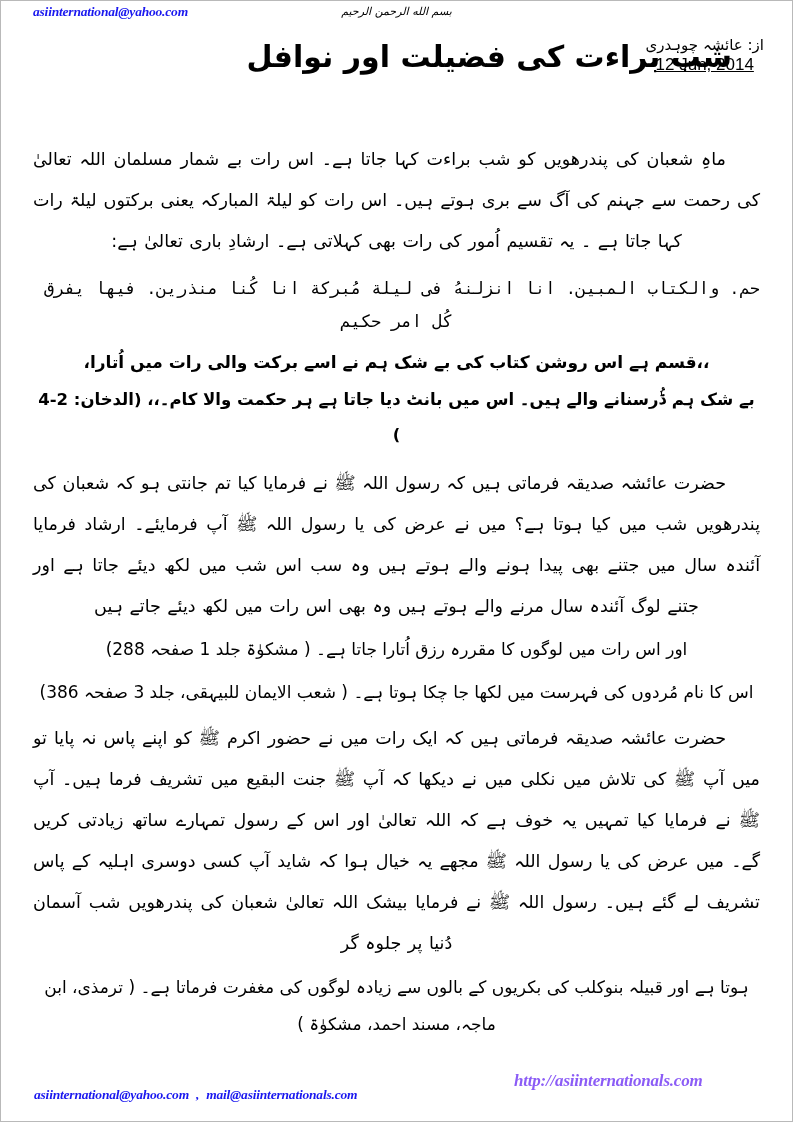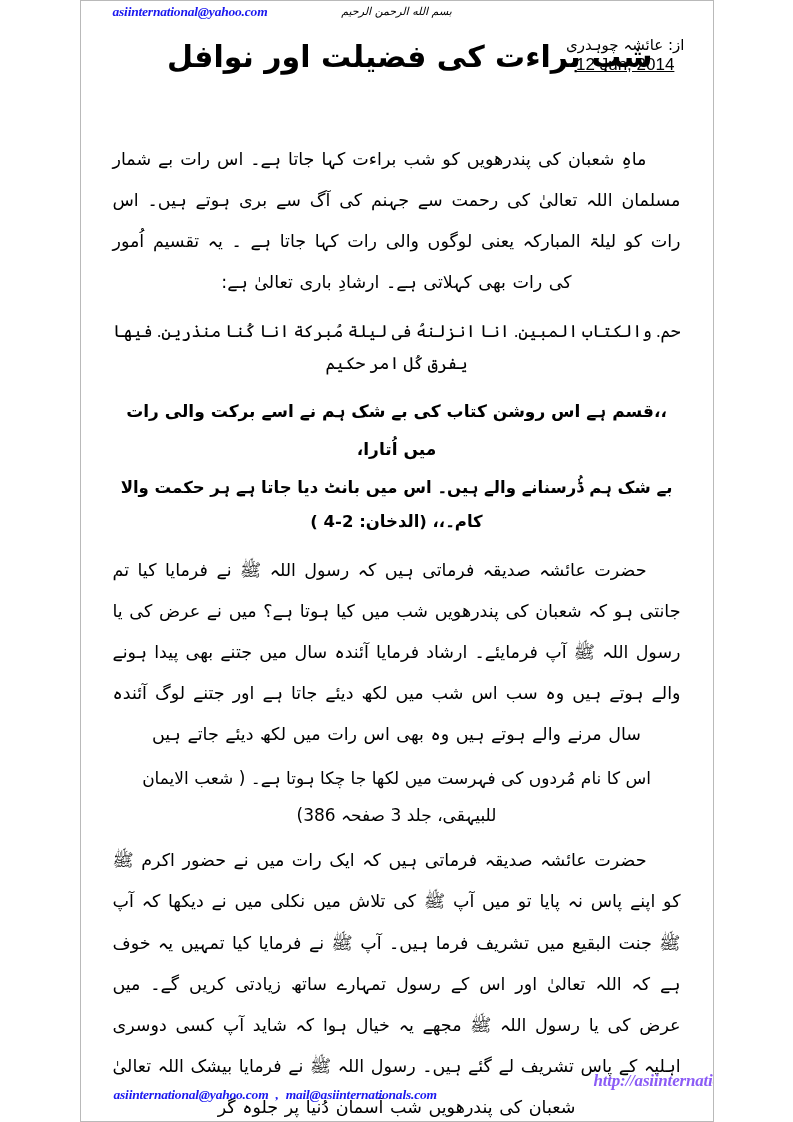--- a/index.html
+++ b/index.html
@@ -11,7 +11,7 @@
 
   .page {
     position: relative;
-    width: 634px;
+    width: 793px;
     height: 1122px;
     margin: 0 auto;
     background: #ffffff;

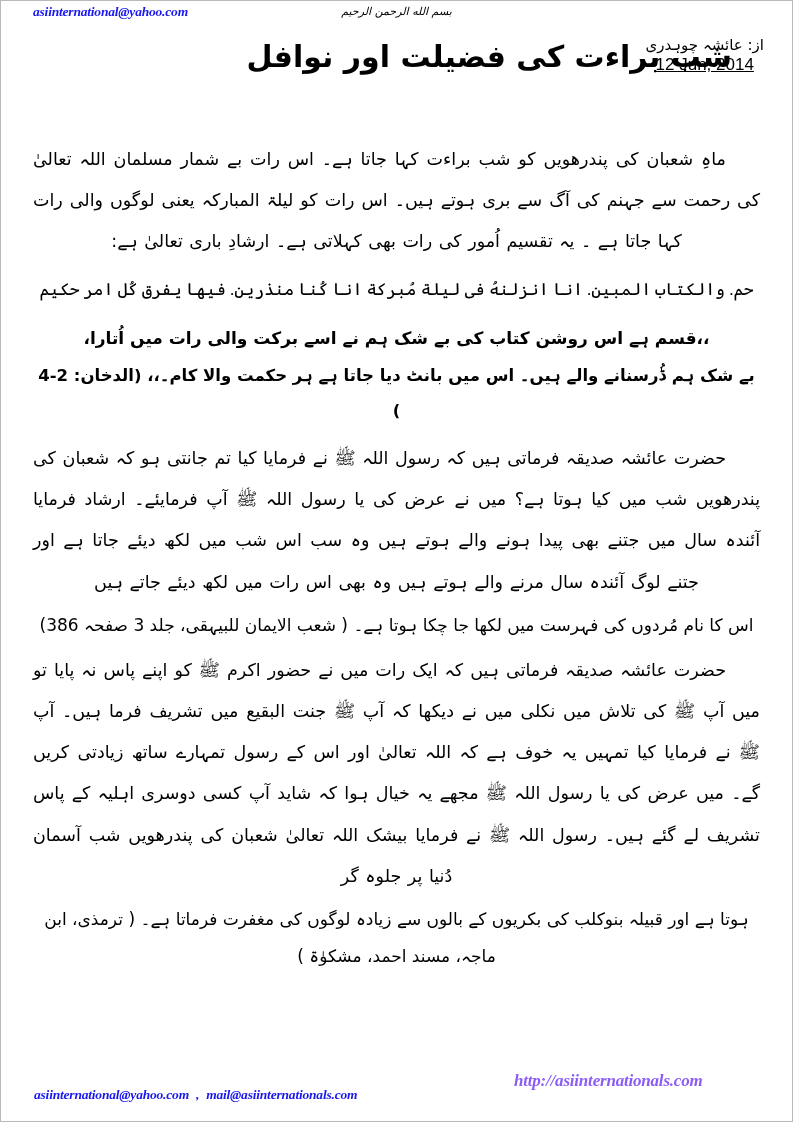--- a/index.html
+++ b/index.html
@@ -225,7 +225,7 @@
 
   <div class="body-area">
 
-    <p class="para para-intro">ماہِ شعبان کی پندرھویں کو شب براءت کہا جاتا ہے۔ اس رات بے شمار مسلمان اللہ تعالیٰ کی رحمت سے جہنم کی آگ سے بری ہوتے ہیں۔ اس رات کو لیلۃ المبارکہ یعنی لوگوں والی رات کہا جاتا ہے ۔ یہ تقسیم اُمور کی رات بھی کہلاتی ہے۔ ارشادِ باری تعالیٰ ہے:</p>
+    <p class="para para-intro">ماہِ شعبان کی پندرھویں کو شب براءت کہا جاتا ہے۔ اس رات بے شمار مسلمان اللہ تعالیٰ کی رحمت سے جہنم کی آگ سے بری ہوتے ہیں۔ اس رات کو لیلۃ المبارکہ یعنی برکتوں لیلۃ رات کہا جاتا ہے ۔ یہ تقسیم اُمور کی رات بھی کہلاتی ہے۔ ارشادِ باری تعالیٰ ہے:</p>
 
     <p class="arabic-verse no-indent">حم. والكتاب المبين. انا انزلنهُ فى ليلة مُبركة انا كُنا منذرين. فيها يفرق كُل امر حكيم</p>
 

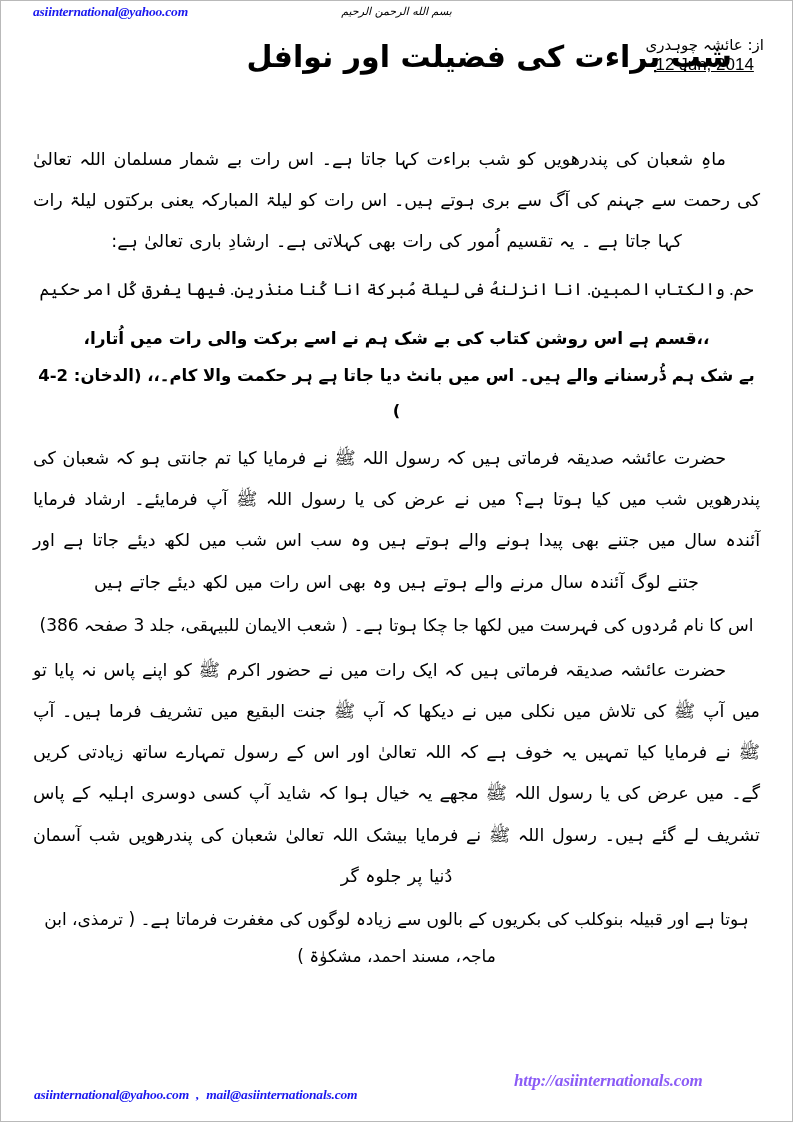--- a/index.html
+++ b/index.html
@@ -119,12 +119,12 @@
   }
 
   .arabic-verse {
-    font-family: Liberation Serif, serif;
+    font-family: Liberation Mono, monospace;
     font-size: 17px;
     line-height: 1.9;
     color: #000000;
     text-align: right;
-    margin: 6px 0 12px 0;
+    margin: 6px 0 4px 0;
     direction: rtl;
   }
 

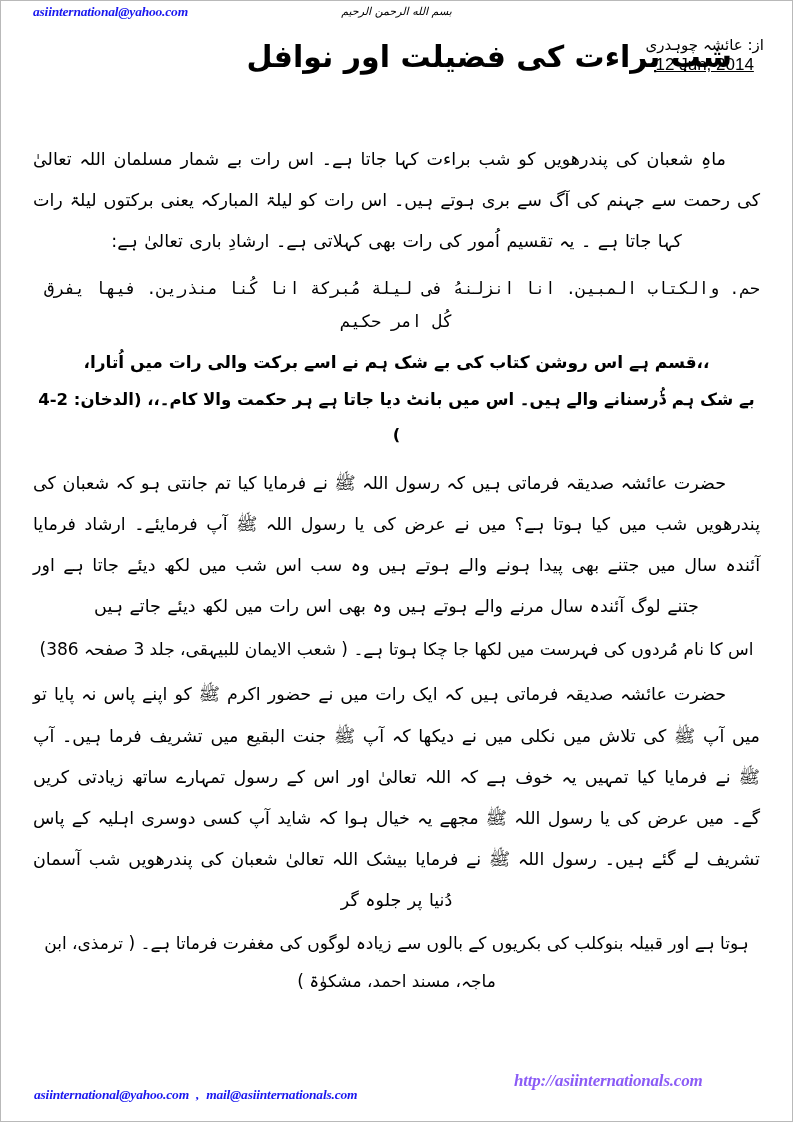--- a/index.html
+++ b/index.html
@@ -235,6 +235,7 @@
 
     <p class="para hadith-block">حضرت عائشہ صدیقہ فرماتی ہیں کہ رسول اللہ ﷺ نے فرمایا کیا تم جانتی ہو کہ شعبان کی پندرھویں شب میں کیا ہوتا ہے؟ میں نے عرض کی یا رسول اللہ ﷺ آپ فرمایئے۔ ارشاد فرمایا آئندہ سال میں جتنے بھی پیدا ہونے والے ہوتے ہیں وہ سب اس شب میں لکھ دیئے جاتا ہے اور جتنے لوگ آئندہ سال مرنے والے ہوتے ہیں وہ بھی اس رات میں لکھ دیئے جاتے ہیں</p>
 
+    <p class="citation-line">اور اس رات میں لوگوں کا مقررہ رزق اُتارا جاتا ہے۔  ( مشکوٰۃ جلد 1 صفحہ 288)</p>
 
 
     <p class="citation-line">اس کا نام مُردوں کی فہرست میں لکھا جا چکا ہوتا ہے۔ ( شعب الایمان للبیہقی، جلد 3 صفحہ 386)</p>

